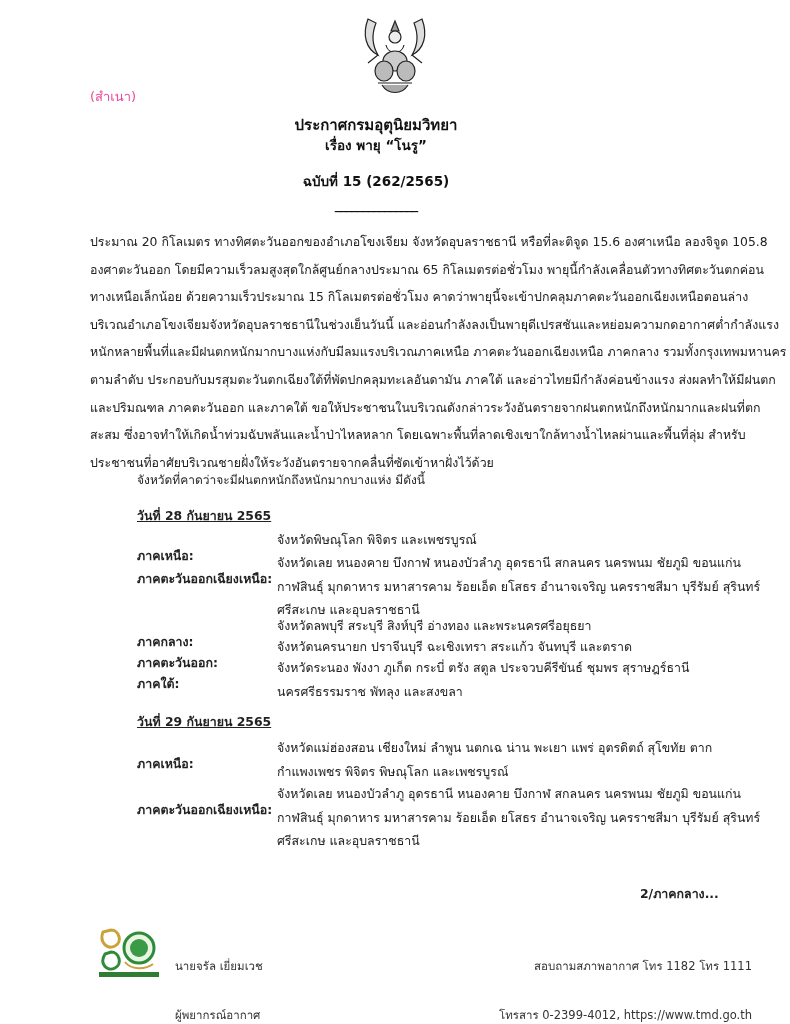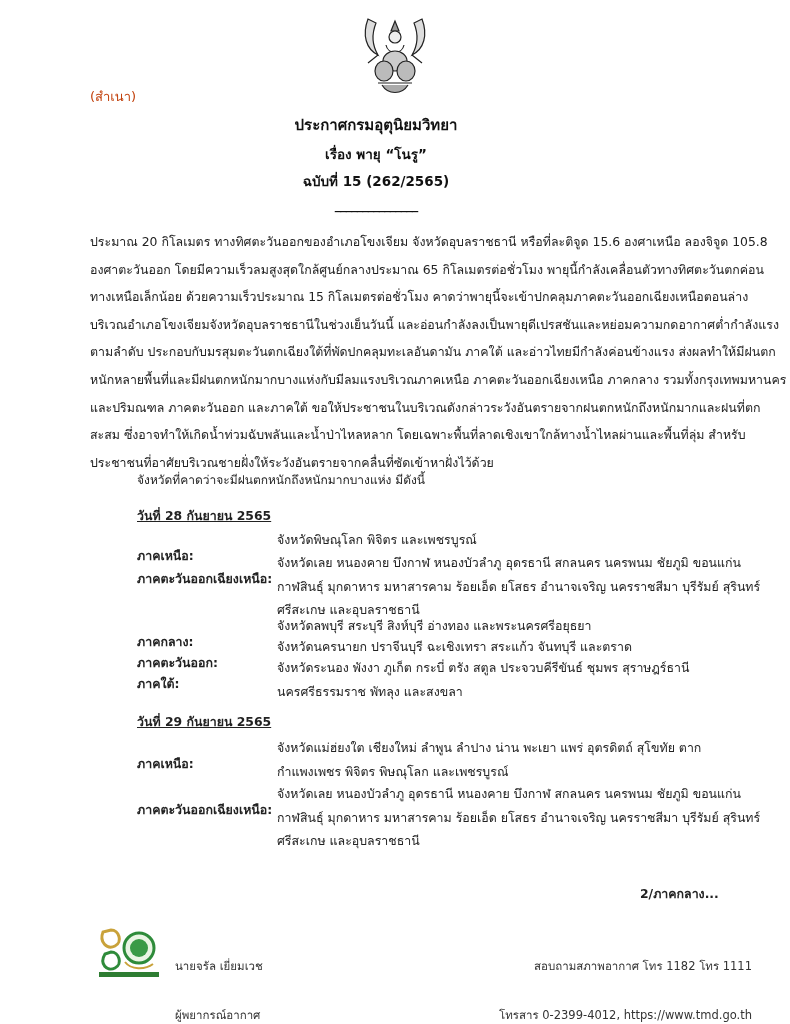--- a/index.html
+++ b/index.html
@@ -9,7 +9,7 @@
       color:#222; font-size:12.4px;
     }
     .garuda { position:absolute; left:358px; top:15px; width:74px; height:82px; }
-    .copy-label { position:absolute; left:90px; top:86px; font-size:13px; color:#c2410c; }
+    .copy-label { position:absolute; left:90px; top:86px; font-size:13px; color:#ec4899; }
     .title-block { position:absolute; left:0; width:752px; text-align:center; font-weight:bold; color:#111; }
     .t1 { top:113px; font-size:15px; }
     .t2 { top:143px; font-size:13.5px; }

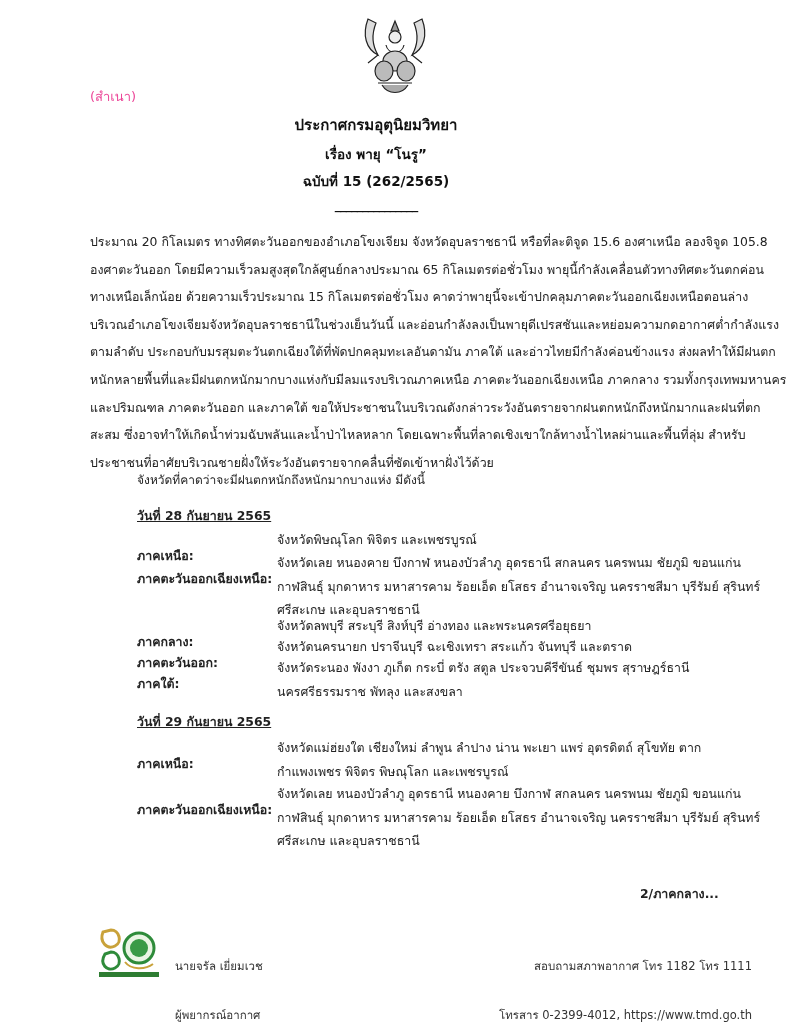--- a/index.html
+++ b/index.html
@@ -12,7 +12,7 @@
     .copy-label { position:absolute; left:90px; top:86px; font-size:13px; color:#ec4899; }
     .title-block { position:absolute; left:0; width:752px; text-align:center; font-weight:bold; color:#111; }
     .t1 { top:113px; font-size:15px; }
-    .t2 { top:143px; font-size:13.5px; }
+    .t2 { top:134px; font-size:13.5px; }
     .t3 { top:170px; font-size:13.5px; }
     .t4 { top:197px; font-size:13px; letter-spacing:-1px; }
     .para { position:absolute; left:90px; width:615px; top:228px; line-height:27.6px; font-size:12.4px; text-align:justify; }

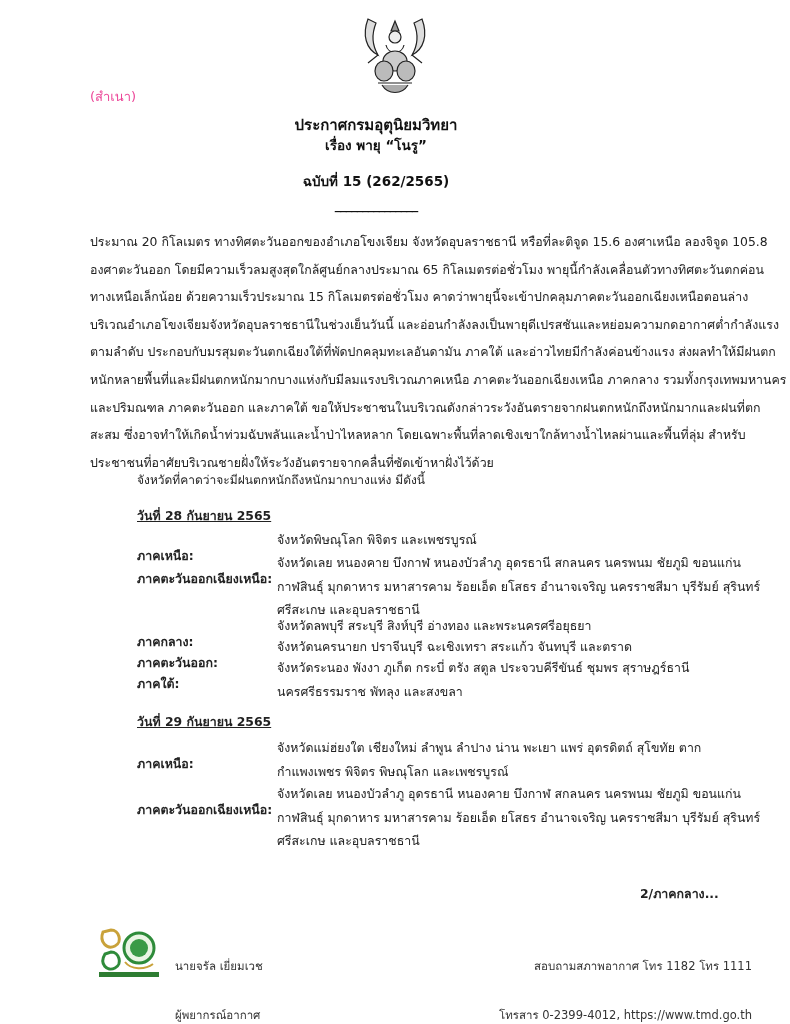--- a/index.html
+++ b/index.html
@@ -62,8 +62,8 @@
   <span class="line">องศาตะวันออก โดยมีความเร็วลมสูงสุดใกล้ศูนย์กลางประมาณ 65 กิโลเมตรต่อชั่วโมง พายุนี้กำลังเคลื่อนตัวทางทิศตะวันตกค่อน</span>
   <span class="line">ทางเหนือเล็กน้อย ด้วยความเร็วประมาณ 15 กิโลเมตรต่อชั่วโมง คาดว่าพายุนี้จะเข้าปกคลุมภาคตะวันออกเฉียงเหนือตอนล่าง</span>
   <span class="line">บริเวณอำเภอโขงเจียมจังหวัดอุบลราชธานีในช่วงเย็นวันนี้ และอ่อนกำลังลงเป็นพายุดีเปรสชันและหย่อมความกดอากาศต่ำกำลังแรง</span>
+  <span class="line">หนักหลายพื้นที่และมีฝนตกหนักมากบางแห่งกับมีลมแรงบริเวณภาคเหนือ ภาคตะวันออกเฉียงเหนือ ภาคกลาง รวมทั้งกรุงเทพมหานคร</span>
   <span class="line">ตามลำดับ ประกอบกับมรสุมตะวันตกเฉียงใต้ที่พัดปกคลุมทะเลอันดามัน ภาคใต้ และอ่าวไทยมีกำลังค่อนข้างแรง ส่งผลทำให้มีฝนตก</span>
-  <span class="line">หนักหลายพื้นที่และมีฝนตกหนักมากบางแห่งกับมีลมแรงบริเวณภาคเหนือ ภาคตะวันออกเฉียงเหนือ ภาคกลาง รวมทั้งกรุงเทพมหานคร</span>
   <span class="line">และปริมณฑล ภาคตะวันออก และภาคใต้ ขอให้ประชาชนในบริเวณดังกล่าวระวังอันตรายจากฝนตกหนักถึงหนักมากและฝนที่ตก</span>
   <span class="line">สะสม ซึ่งอาจทำให้เกิดน้ำท่วมฉับพลันและน้ำป่าไหลหลาก โดยเฉพาะพื้นที่ลาดเชิงเขาใกล้ทางน้ำไหลผ่านและพื้นที่ลุ่ม สำหรับ</span>
   <span class="line last">ประชาชนที่อาศัยบริเวณชายฝั่งให้ระวังอันตรายจากคลื่นที่ซัดเข้าหาฝั่งไว้ด้วย</span>

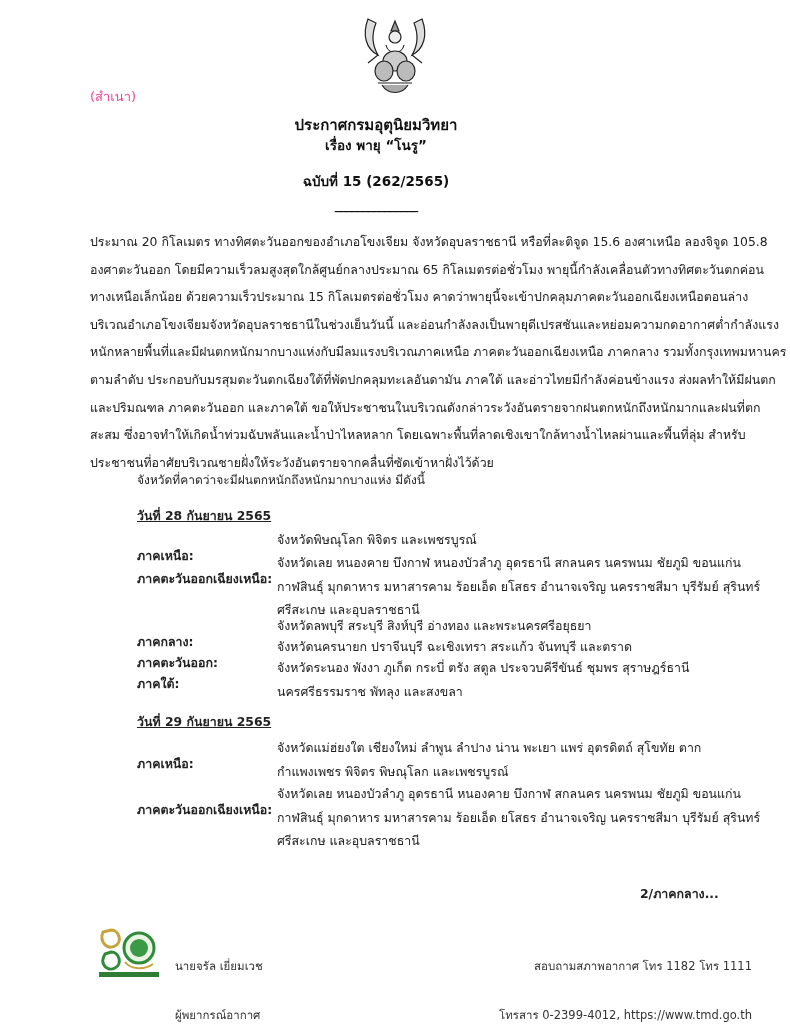--- a/index.html
+++ b/index.html
@@ -112,7 +112,7 @@
 <div class="region-row" style="top:736px;">
   <span class="region-label">ภาคเหนือ:</span>
   <div class="region-text">
-    <span>จังหวัดแม่ฮ่ยงใต เชียงใหม่ ลำพูน ลำปาง น่าน พะเยา แพร่ อุตรดิตถ์ สุโขทัย ตาก</span>
+    <span>จังหวัดแม่ฮ่องสอน เชียงใหม่ ลำพูน นตกเฉ น่าน พะเยา แพร่ อุตรดิตถ์ สุโขทัย ตาก</span>
     <span>กำแพงเพชร พิจิตร พิษณุโลก และเพชรบูรณ์</span>
   </div>
 </div>

